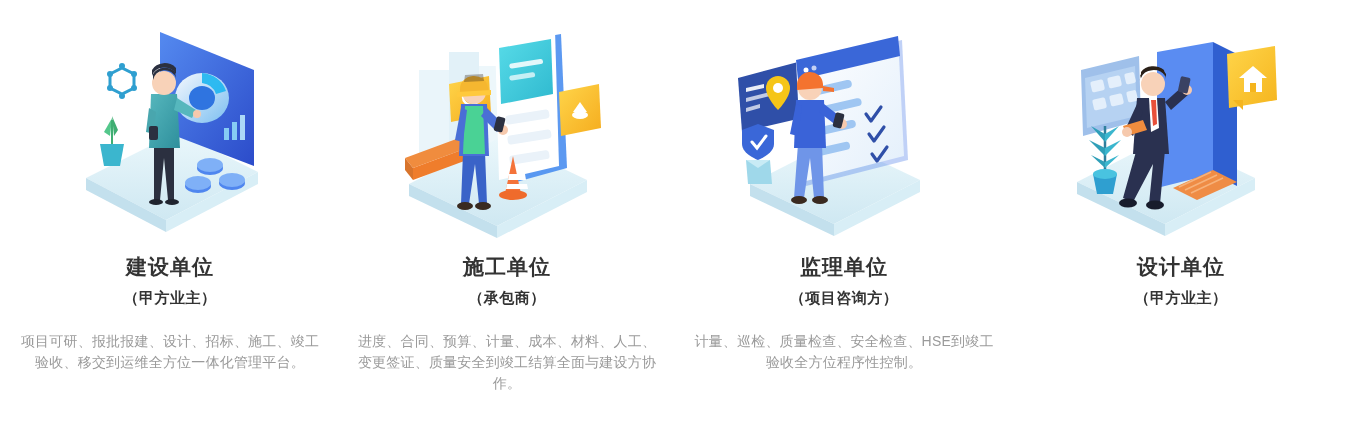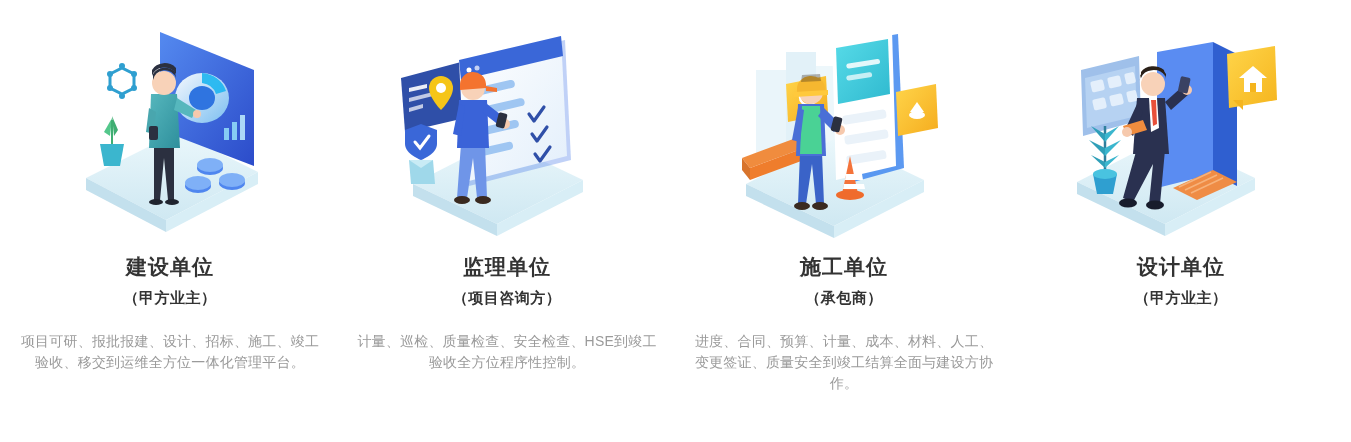--- a/index.html
+++ b/index.html
@@ -135,6 +135,94 @@
     <div class="role-title">建设单位</div>
     <div class="role-subtitle">（甲方业主）</div>
     <div class="role-desc">项目可研、报批报建、设计、招标、施工、竣工验收、移交到运维全方位一体化管理平台。</div>
+  </div>
+
+  <div class="role-card">
+    <div class="role-illustration">
+      <svg width="240" height="232" viewBox="0 0 240 232" xmlns="http://www.w3.org/2000/svg">
+        <defs>
+          <linearGradient id="c-plat" x1="0" y1="0" x2="0" y2="1">
+            <stop offset="0%" stop-color="#eaf7fb"></stop>
+              <stop offset="100%" stop-color="#cfe8f2"></stop>
+          </linearGradient>
+          <linearGradient id="c-hdr" x1="0" y1="0" x2="1" y2="1">
+            <stop offset="0%" stop-color="#57dbe8"></stop>
+              <stop offset="100%" stop-color="#2fb9cf"></stop>
+          </linearGradient>
+          <linearGradient id="c-card" x1="0" y1="0" x2="1" y2="1">
+            <stop offset="0%" stop-color="#ffd54a"></stop>
+              <stop offset="100%" stop-color="#f5ac1e"></stop>
+          </linearGradient>
+        </defs>
+
+        <g opacity="0.5">
+          <path d="M32 62 L62 62 L62 150 L32 150 Z" fill="#d6ecf6"></path>
+          <path d="M62 44 L92 44 L92 150 L62 150 Z" fill="#c6e4f2"></path>
+          <path d="M92 58 L116 58 L116 150 L92 150 Z" fill="#ddf0f8"></path>
+        </g>
+
+        <g>
+          <path d="M22 176 L112 130 L200 172 L110 218 Z" fill="url(#c-plat)"></path>
+          <path d="M22 176 L22 188 L110 230 L110 218 Z" fill="#c3e0ed"></path>
+          <path d="M110 218 L110 230 L200 184 L200 172 Z" fill="#d8eef6"></path>
+        </g>
+
+        <g>
+          <path d="M116 36 L174 26 L180 160 L122 176 Z" fill="#4a8ef0" opacity="0.9"></path>
+          <path d="M108 32 L168 22 L172 158 L112 172 Z" fill="#ffffff"></path>
+          <path d="M112 40 L164 31 L166 86 L114 96 Z" fill="url(#c-hdr)"></path>
+          <rect x="122" y="56" width="34" height="5" rx="2.5" fill="#ffffff" opacity="0.85" transform="rotate(-9 122 56)"></rect>
+          <rect x="122" y="68" width="26" height="5" rx="2.5" fill="#ffffff" opacity="0.7" transform="rotate(-9 122 68)"></rect>
+          <rect x="118" y="108" width="44" height="9" rx="3" fill="#eaf2f9" transform="rotate(-9 118 108)"></rect>
+          <rect x="120" y="128" width="44" height="9" rx="3" fill="#eaf2f9" transform="rotate(-9 120 128)"></rect>
+          <rect x="122" y="148" width="40" height="9" rx="3" fill="#eaf2f9" transform="rotate(-9 122 148)"></rect>
+        </g>
+
+        <g>
+          <path d="M62 76 L102 68 L104 106 L64 114 Z" fill="url(#c-card)"></path>
+          <circle cx="84" cy="89" r="8" fill="none" stroke="#ffffff" stroke-width="2.5"></circle>
+          <path d="M80 89 L83 93 L89 85" stroke="#ffffff" stroke-width="2.5" fill="none" stroke-linecap="round"></path>
+        </g>
+
+        <g>
+          <path d="M172 84 L212 76 L214 120 L174 128 Z" fill="url(#c-card)"></path>
+          <path d="M186 104 L193 94 L200 104 Z" fill="#ffffff"></path>
+          <ellipse cx="193" cy="107" rx="8" ry="4" fill="#ffffff"></ellipse>
+        </g>
+
+        <g>
+          <path d="M18 150 L72 130 L80 140 L26 160 Z" fill="#f08c3e"></path>
+          <path d="M18 150 L18 162 L26 172 L26 160 Z" fill="#d8742c"></path>
+          <path d="M26 160 L26 172 L80 152 L80 140 Z" fill="#ef7d2c"></path>
+        </g>
+
+        <g>
+          <path d="M126 148 L134 186 L118 186 Z" fill="#f4733a"></path>
+          <path d="M122 166 L138 166 L139 172 L121 172 Z" fill="#ffffff"></path>
+          <path d="M120 176 L140 176 L141 181 L119 181 Z" fill="#ffffff"></path>
+          <ellipse cx="126" cy="187" rx="14" ry="5" fill="#ef6b2c"></ellipse>
+        </g>
+
+        <g>
+          <path d="M76 144 L74 196 L82 196 L88 156 L92 196 L100 196 L98 144 Z" fill="#3a63c8"></path>
+          <ellipse cx="78" cy="198" rx="8" ry="4" fill="#3a2a20"></ellipse>
+          <ellipse cx="96" cy="198" rx="8" ry="4" fill="#3a2a20"></ellipse>
+          <path d="M74 96 L100 96 L102 148 L72 148 Z" fill="#4a6fd6"></path>
+          <path d="M78 98 L96 98 L98 146 L76 146 Z" fill="#4ad295"></path>
+          <path d="M100 100 L116 116 L110 124 L94 108 Z" fill="#4a6fd6"></path>
+          <circle cx="116" cy="122" r="5" fill="#f6c9ad"></circle>
+          <rect x="110" y="108" width="9" height="15" rx="2" fill="#2b3040" transform="rotate(14 110 108)"></rect>
+          <path d="M74 100 L68 132 L76 134 L80 102 Z" fill="#4a6fd6"></path>
+          <circle cx="87" cy="84" r="12" fill="#f8d2b8"></circle>
+          <path d="M73 82 A14 13 0 0 1 101 80 L101 84 L73 86 Z" fill="#f5b730"></path>
+          <path d="M70 84 L104 82 L104 87 L70 89 Z" fill="#ffc93c"></path>
+          <path d="M77 74 L97 73 L96 66 L78 67 Z" fill="#3a2a20" opacity="0.35"></path>
+        </g>
+      </svg>
+    </div>
+    <div class="role-title">施工单位</div>
+    <div class="role-subtitle">（承包商）</div>
+    <div class="role-desc">进度、合同、预算、计量、成本、材料、人工、变更签证、质量安全到竣工结算全面与建设方协作。</div>
   </div>
 
   <div class="role-card">
@@ -208,94 +296,6 @@
     <div class="role-title">监理单位</div>
     <div class="role-subtitle">（项目咨询方）</div>
     <div class="role-desc">计量、巡检、质量检查、安全检查、HSE到竣工验收全方位程序性控制。</div>
-  </div>
-
-  <div class="role-card">
-    <div class="role-illustration">
-      <svg width="240" height="232" viewBox="0 0 240 232" xmlns="http://www.w3.org/2000/svg">
-        <defs>
-          <linearGradient id="c-plat" x1="0" y1="0" x2="0" y2="1">
-            <stop offset="0%" stop-color="#eaf7fb"></stop>
-              <stop offset="100%" stop-color="#cfe8f2"></stop>
-          </linearGradient>
-          <linearGradient id="c-hdr" x1="0" y1="0" x2="1" y2="1">
-            <stop offset="0%" stop-color="#57dbe8"></stop>
-              <stop offset="100%" stop-color="#2fb9cf"></stop>
-          </linearGradient>
-          <linearGradient id="c-card" x1="0" y1="0" x2="1" y2="1">
-            <stop offset="0%" stop-color="#ffd54a"></stop>
-              <stop offset="100%" stop-color="#f5ac1e"></stop>
-          </linearGradient>
-        </defs>
-
-        <g opacity="0.5">
-          <path d="M32 62 L62 62 L62 150 L32 150 Z" fill="#d6ecf6"></path>
-          <path d="M62 44 L92 44 L92 150 L62 150 Z" fill="#c6e4f2"></path>
-          <path d="M92 58 L116 58 L116 150 L92 150 Z" fill="#ddf0f8"></path>
-        </g>
-
-        <g>
-          <path d="M22 176 L112 130 L200 172 L110 218 Z" fill="url(#c-plat)"></path>
-          <path d="M22 176 L22 188 L110 230 L110 218 Z" fill="#c3e0ed"></path>
-          <path d="M110 218 L110 230 L200 184 L200 172 Z" fill="#d8eef6"></path>
-        </g>
-
-        <g>
-          <path d="M116 36 L174 26 L180 160 L122 176 Z" fill="#4a8ef0" opacity="0.9"></path>
-          <path d="M108 32 L168 22 L172 158 L112 172 Z" fill="#ffffff"></path>
-          <path d="M112 40 L164 31 L166 86 L114 96 Z" fill="url(#c-hdr)"></path>
-          <rect x="122" y="56" width="34" height="5" rx="2.5" fill="#ffffff" opacity="0.85" transform="rotate(-9 122 56)"></rect>
-          <rect x="122" y="68" width="26" height="5" rx="2.5" fill="#ffffff" opacity="0.7" transform="rotate(-9 122 68)"></rect>
-          <rect x="118" y="108" width="44" height="9" rx="3" fill="#eaf2f9" transform="rotate(-9 118 108)"></rect>
-          <rect x="120" y="128" width="44" height="9" rx="3" fill="#eaf2f9" transform="rotate(-9 120 128)"></rect>
-          <rect x="122" y="148" width="40" height="9" rx="3" fill="#eaf2f9" transform="rotate(-9 122 148)"></rect>
-        </g>
-
-        <g>
-          <path d="M62 76 L102 68 L104 106 L64 114 Z" fill="url(#c-card)"></path>
-          <circle cx="84" cy="89" r="8" fill="none" stroke="#ffffff" stroke-width="2.5"></circle>
-          <path d="M80 89 L83 93 L89 85" stroke="#ffffff" stroke-width="2.5" fill="none" stroke-linecap="round"></path>
-        </g>
-
-        <g>
-          <path d="M172 84 L212 76 L214 120 L174 128 Z" fill="url(#c-card)"></path>
-          <path d="M186 104 L193 94 L200 104 Z" fill="#ffffff"></path>
-          <ellipse cx="193" cy="107" rx="8" ry="4" fill="#ffffff"></ellipse>
-        </g>
-
-        <g>
-          <path d="M18 150 L72 130 L80 140 L26 160 Z" fill="#f08c3e"></path>
-          <path d="M18 150 L18 162 L26 172 L26 160 Z" fill="#d8742c"></path>
-          <path d="M26 160 L26 172 L80 152 L80 140 Z" fill="#ef7d2c"></path>
-        </g>
-
-        <g>
-          <path d="M126 148 L134 186 L118 186 Z" fill="#f4733a"></path>
-          <path d="M122 166 L138 166 L139 172 L121 172 Z" fill="#ffffff"></path>
-          <path d="M120 176 L140 176 L141 181 L119 181 Z" fill="#ffffff"></path>
-          <ellipse cx="126" cy="187" rx="14" ry="5" fill="#ef6b2c"></ellipse>
-        </g>
-
-        <g>
-          <path d="M76 144 L74 196 L82 196 L88 156 L92 196 L100 196 L98 144 Z" fill="#3a63c8"></path>
-          <ellipse cx="78" cy="198" rx="8" ry="4" fill="#3a2a20"></ellipse>
-          <ellipse cx="96" cy="198" rx="8" ry="4" fill="#3a2a20"></ellipse>
-          <path d="M74 96 L100 96 L102 148 L72 148 Z" fill="#4a6fd6"></path>
-          <path d="M78 98 L96 98 L98 146 L76 146 Z" fill="#4ad295"></path>
-          <path d="M100 100 L116 116 L110 124 L94 108 Z" fill="#4a6fd6"></path>
-          <circle cx="116" cy="122" r="5" fill="#f6c9ad"></circle>
-          <rect x="110" y="108" width="9" height="15" rx="2" fill="#2b3040" transform="rotate(14 110 108)"></rect>
-          <path d="M74 100 L68 132 L76 134 L80 102 Z" fill="#4a6fd6"></path>
-          <circle cx="87" cy="84" r="12" fill="#f8d2b8"></circle>
-          <path d="M73 82 A14 13 0 0 1 101 80 L101 84 L73 86 Z" fill="#f5b730"></path>
-          <path d="M70 84 L104 82 L104 87 L70 89 Z" fill="#ffc93c"></path>
-          <path d="M77 74 L97 73 L96 66 L78 67 Z" fill="#3a2a20" opacity="0.35"></path>
-        </g>
-      </svg>
-    </div>
-    <div class="role-title">施工单位</div>
-    <div class="role-subtitle">（承包商）</div>
-    <div class="role-desc">进度、合同、预算、计量、成本、材料、人工、变更签证、质量安全到竣工结算全面与建设方协作。</div>
   </div>
 
   <div class="role-card">

